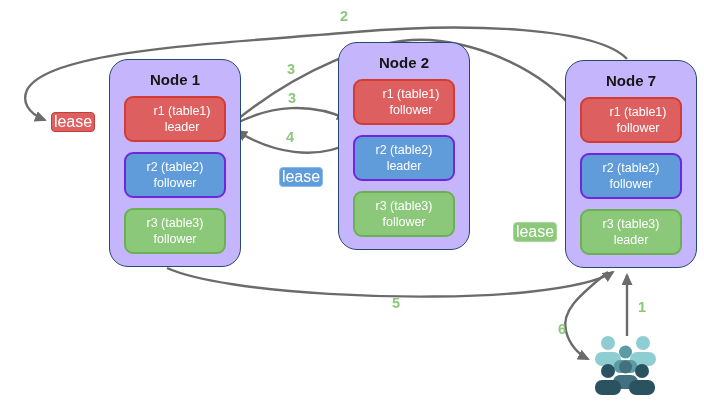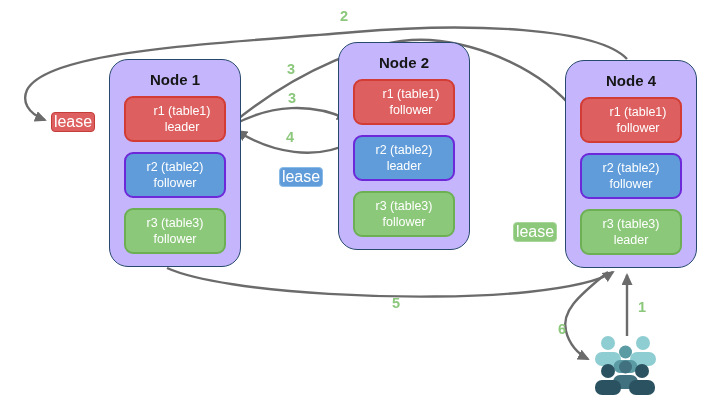--- a/index.html
+++ b/index.html
@@ -109,7 +109,7 @@
   </div>
 
   <div class="node" id="node3">
-    <div class="node-title">Node 4</div>
+    <div class="node-title">Node 7</div>
     <div class="replica red">
       <span>r1 (table1)</span>
       <span>follower</span>

